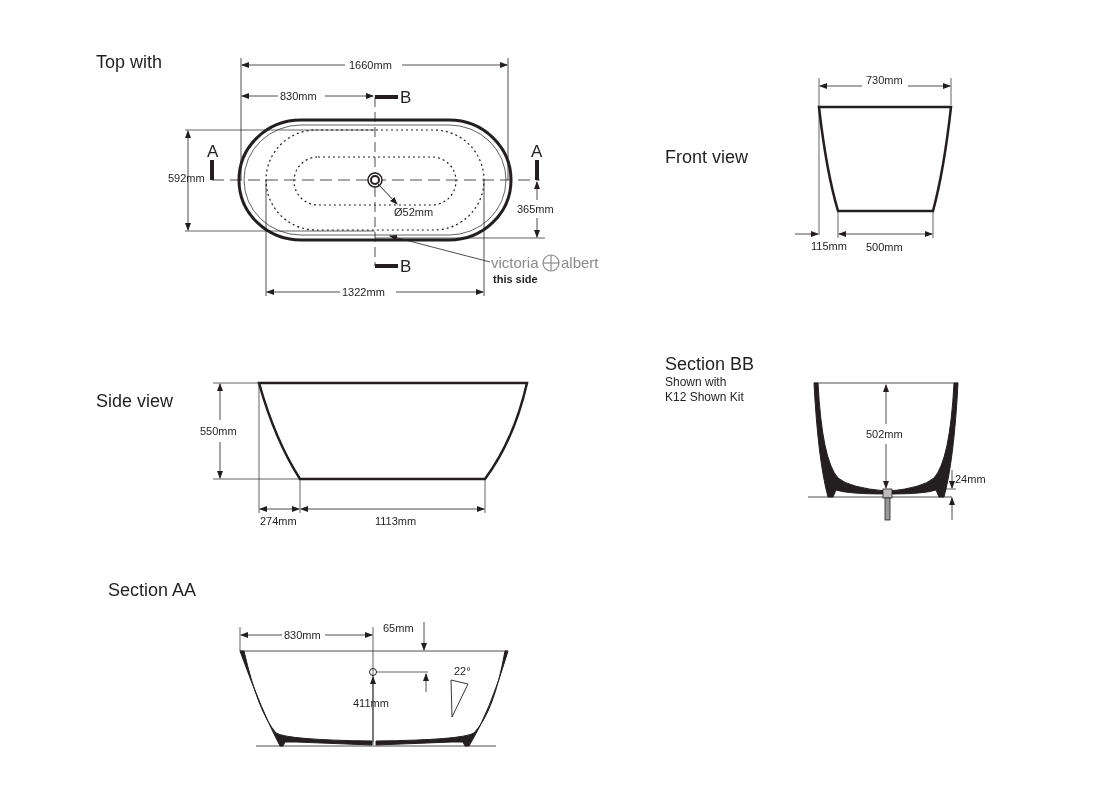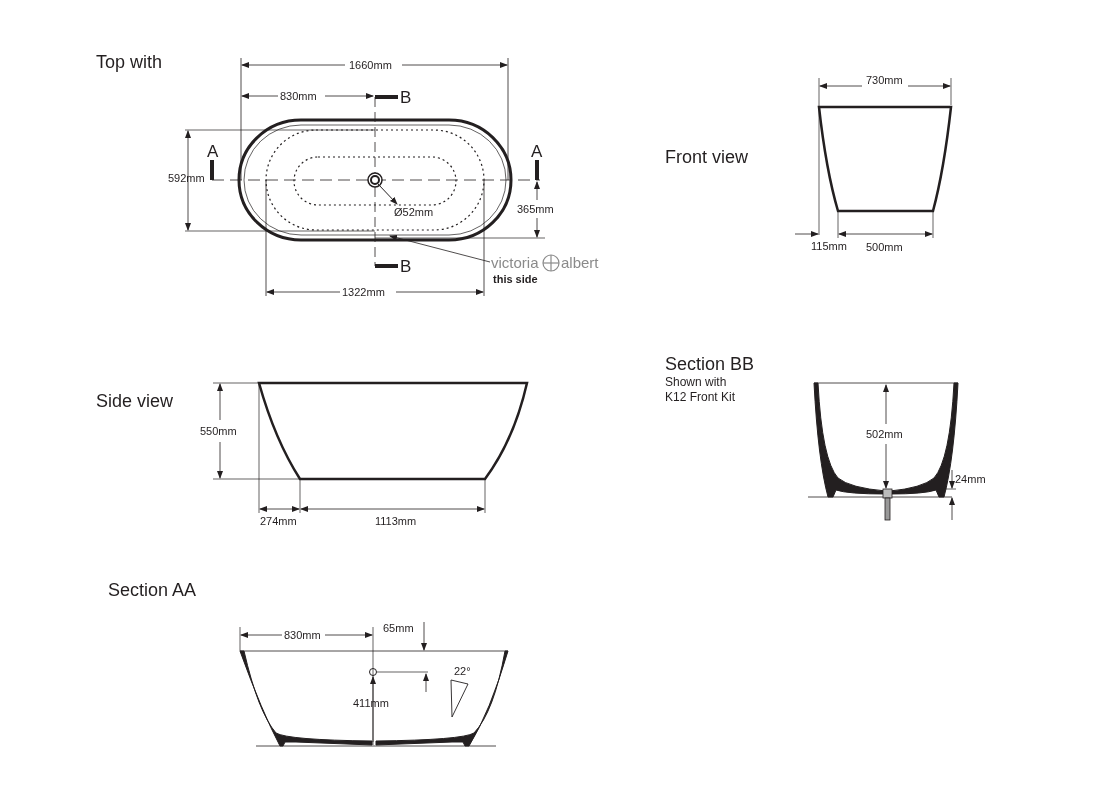--- a/index.html
+++ b/index.html
@@ -20,7 +20,7 @@
 <div class="title" style="left:96px;top:354px;margin-top:37px;">Side view</div>
 <div class="title" style="left:665px;top:354px;">Section BB</div>
 <div class="sub" style="left:665px;top:375px;">Shown with</div>
-<div class="sub" style="left:665px;top:390px;">K12 Front Kit</div>
+<div class="sub" style="left:665px;top:390px;">K12 Shown Kit</div>
 <div class="title" style="left:108px;top:580px;">Section AA</div>
 
 <svg width="1100" height="800" viewBox="0 0 1100 800">

